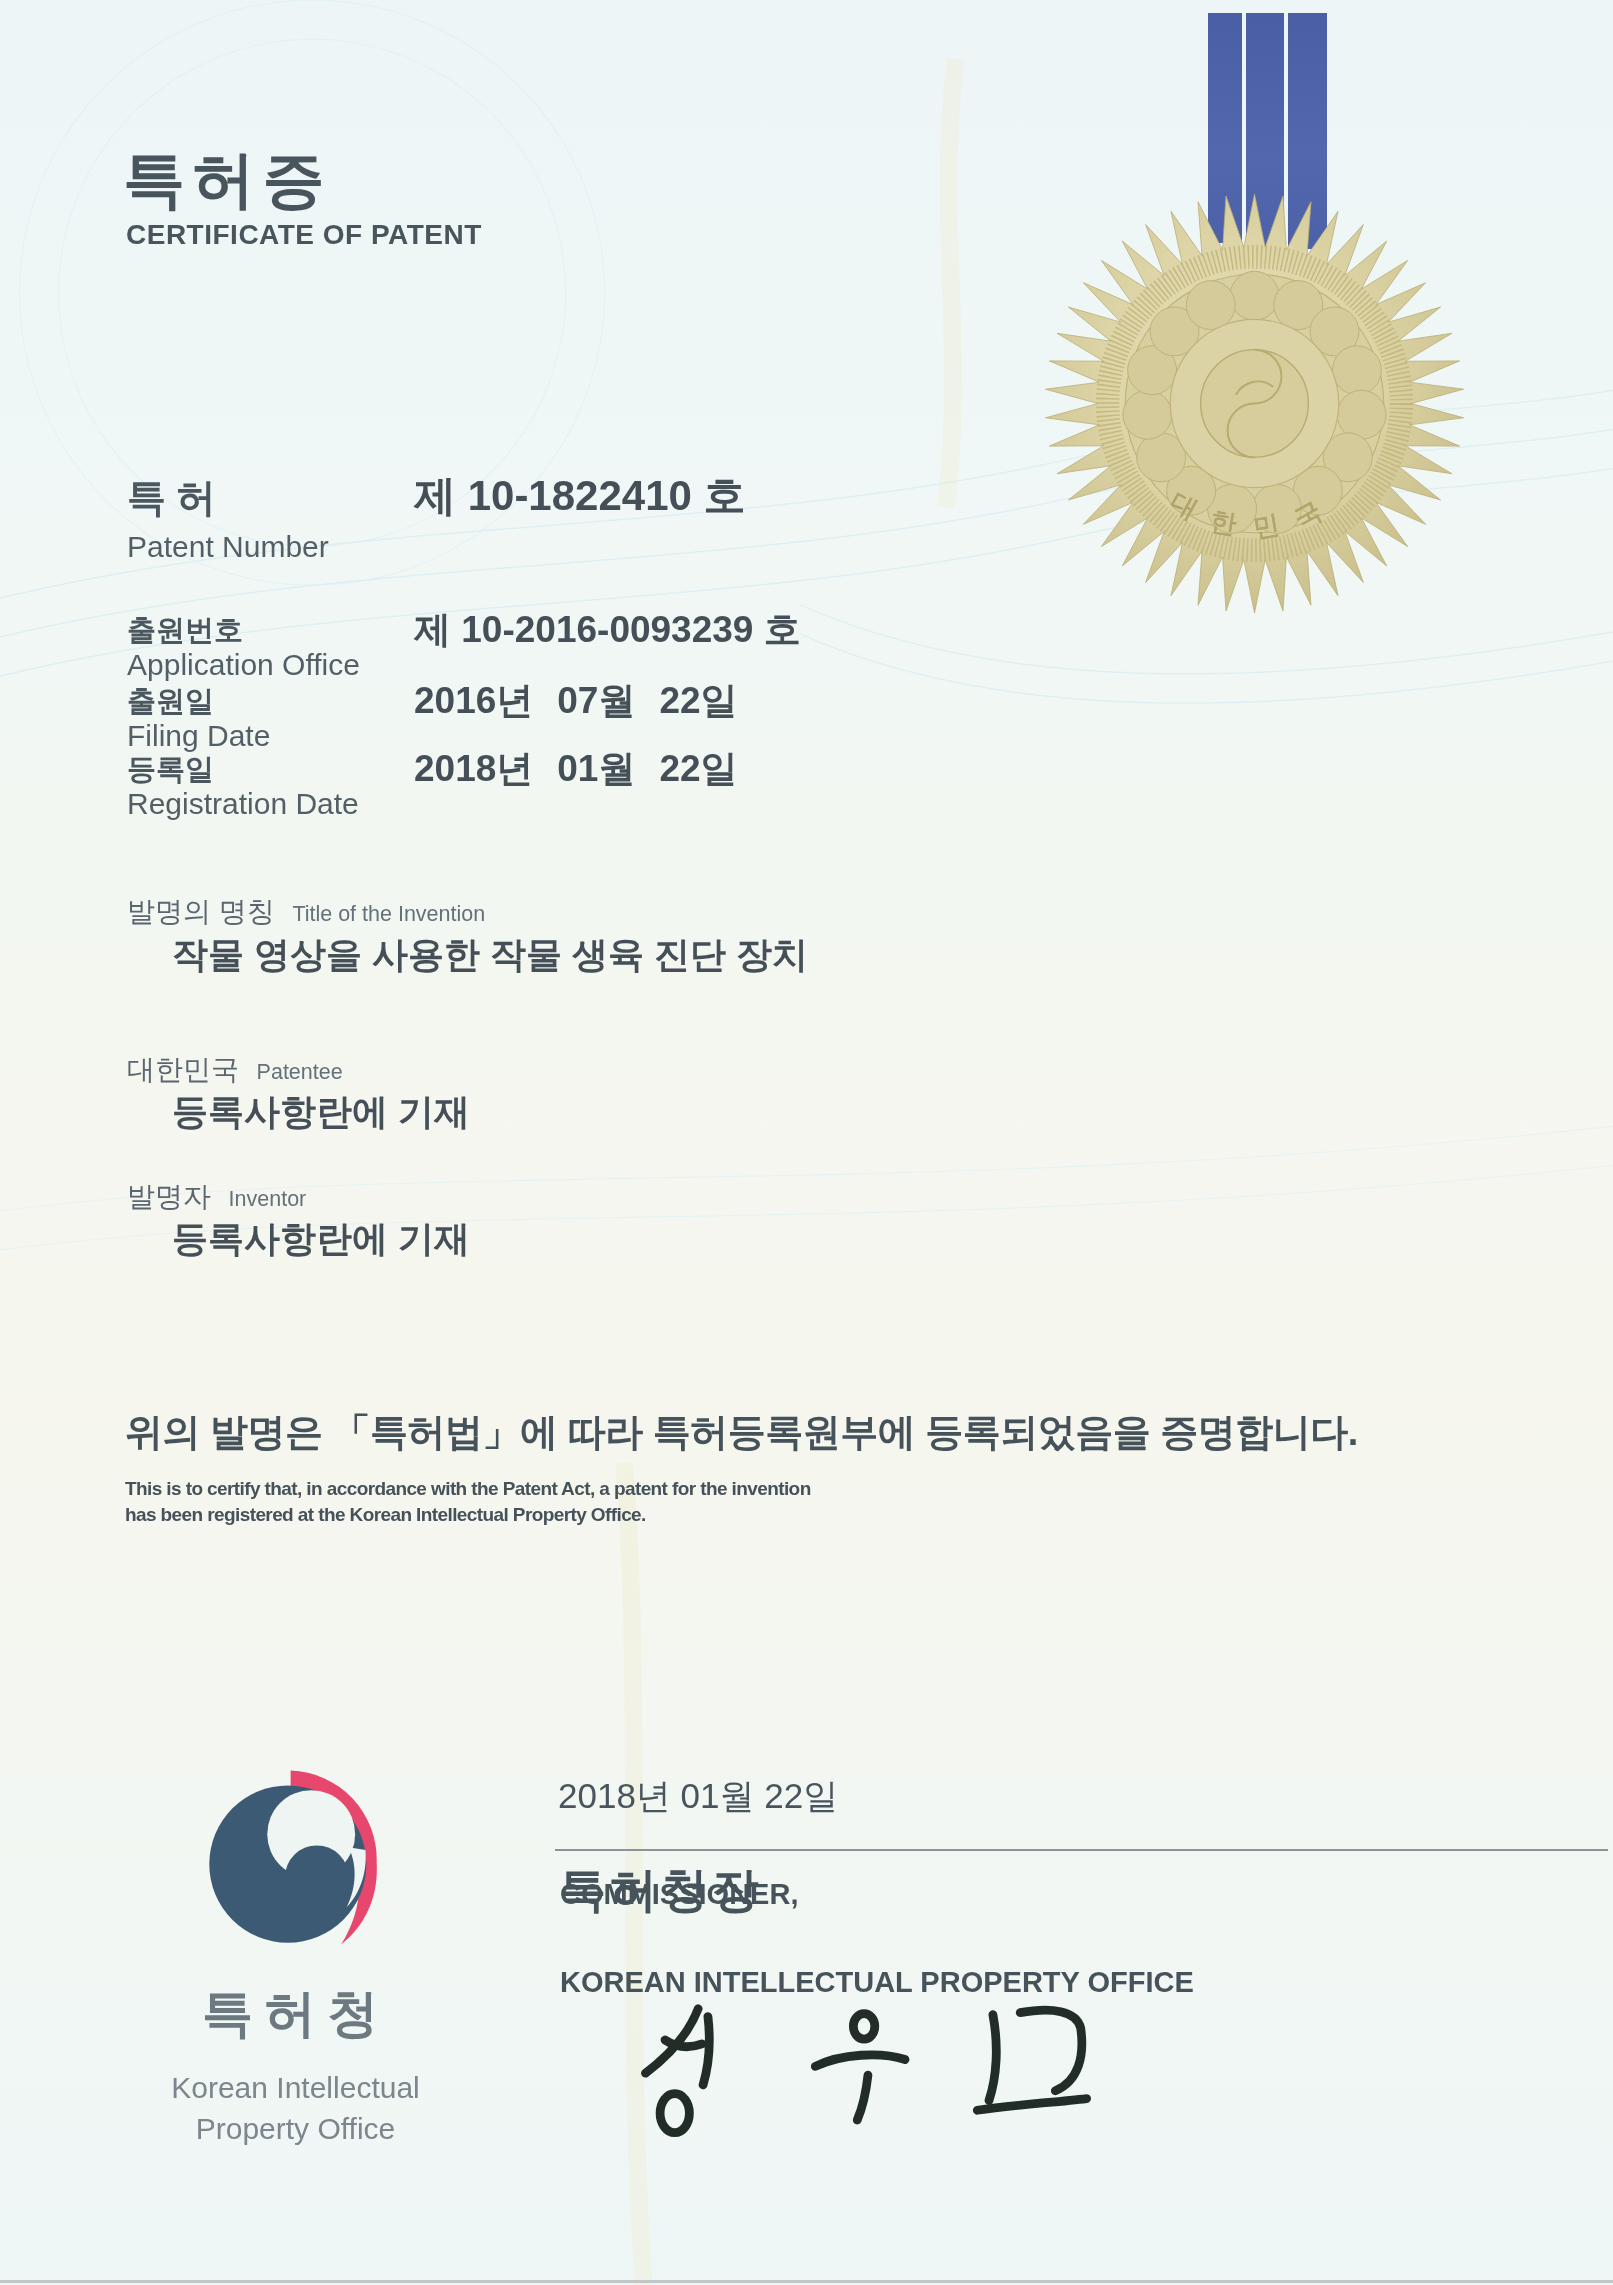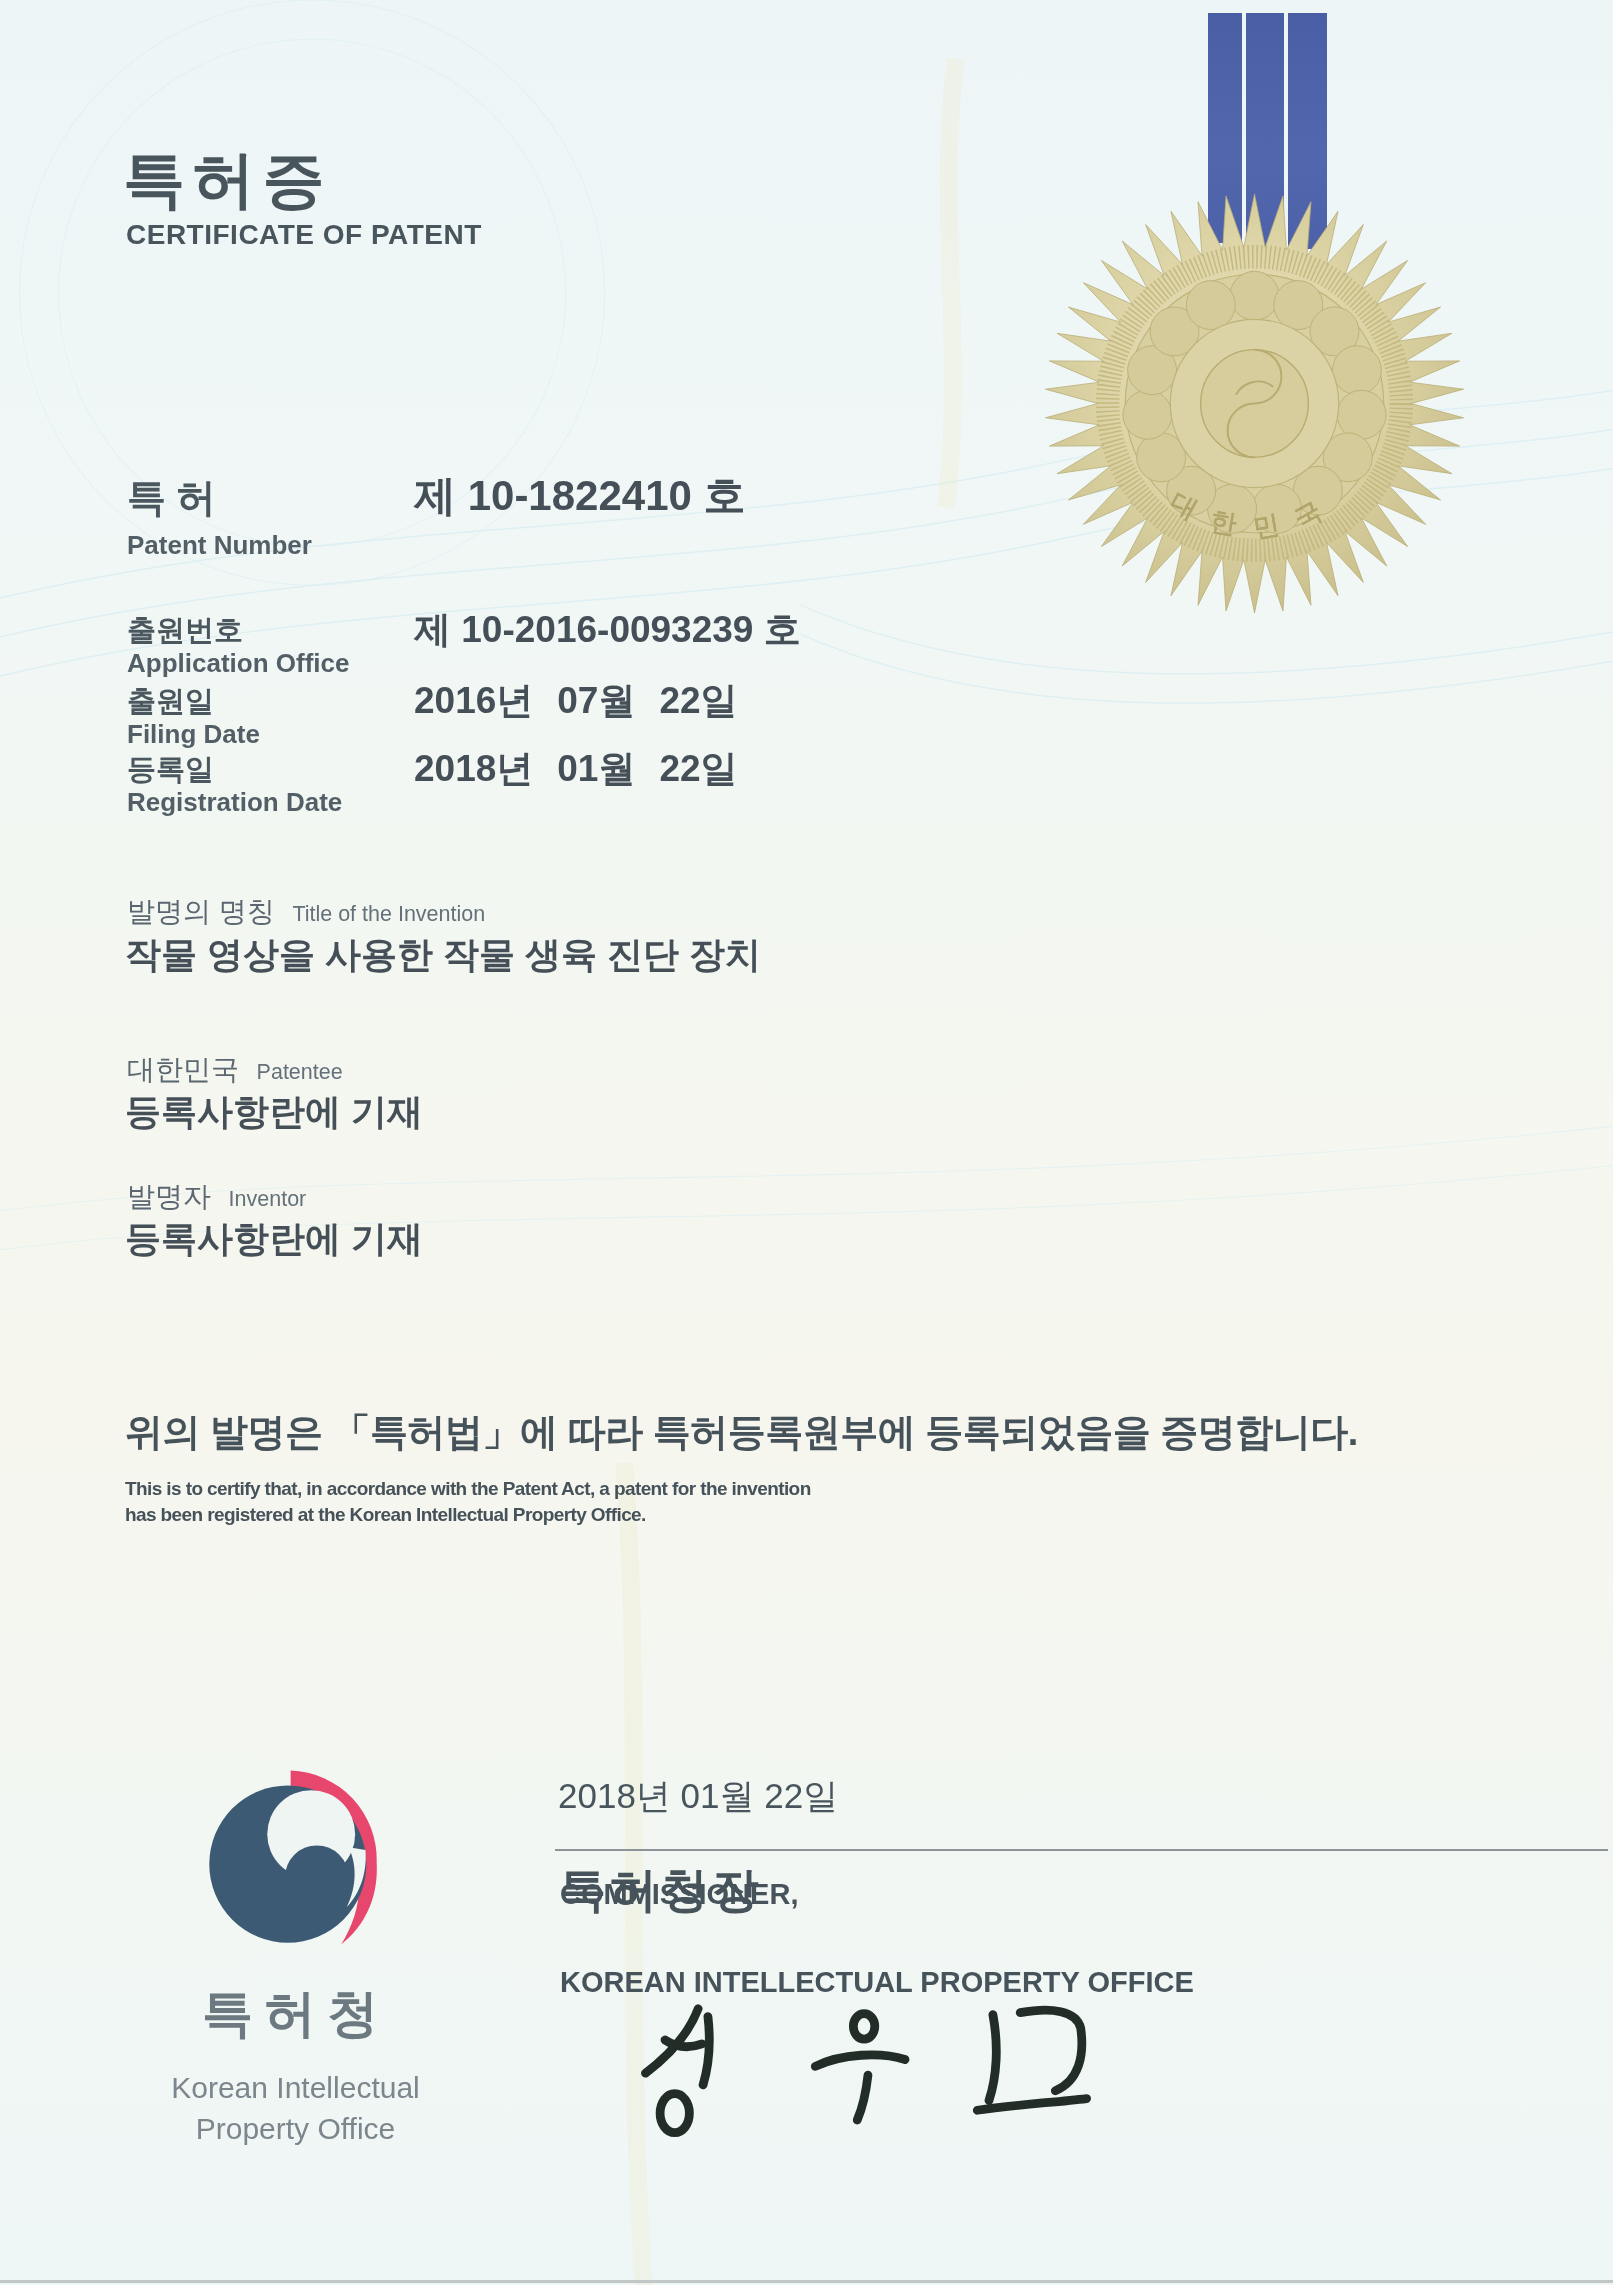--- a/index.html
+++ b/index.html
@@ -17,7 +17,7 @@
   
   .lab-ko-lg{font-size:39px;font-weight:700;color:#4b575f;}
   .lab-ko{font-size:29px;font-weight:700;color:#4b575f;}
-  .lab-en{font-size:26px;font-weight:700;color:#535f67;}
+  .lab-en{font-size:30px;font-weight:400;color:#535f67;}
   .val-lg{font-size:42px;font-weight:700;color:#454f57;}
   .val{font-size:37px;font-weight:700;color:#454f57;}
   .word-sp{word-spacing:13.7px;}

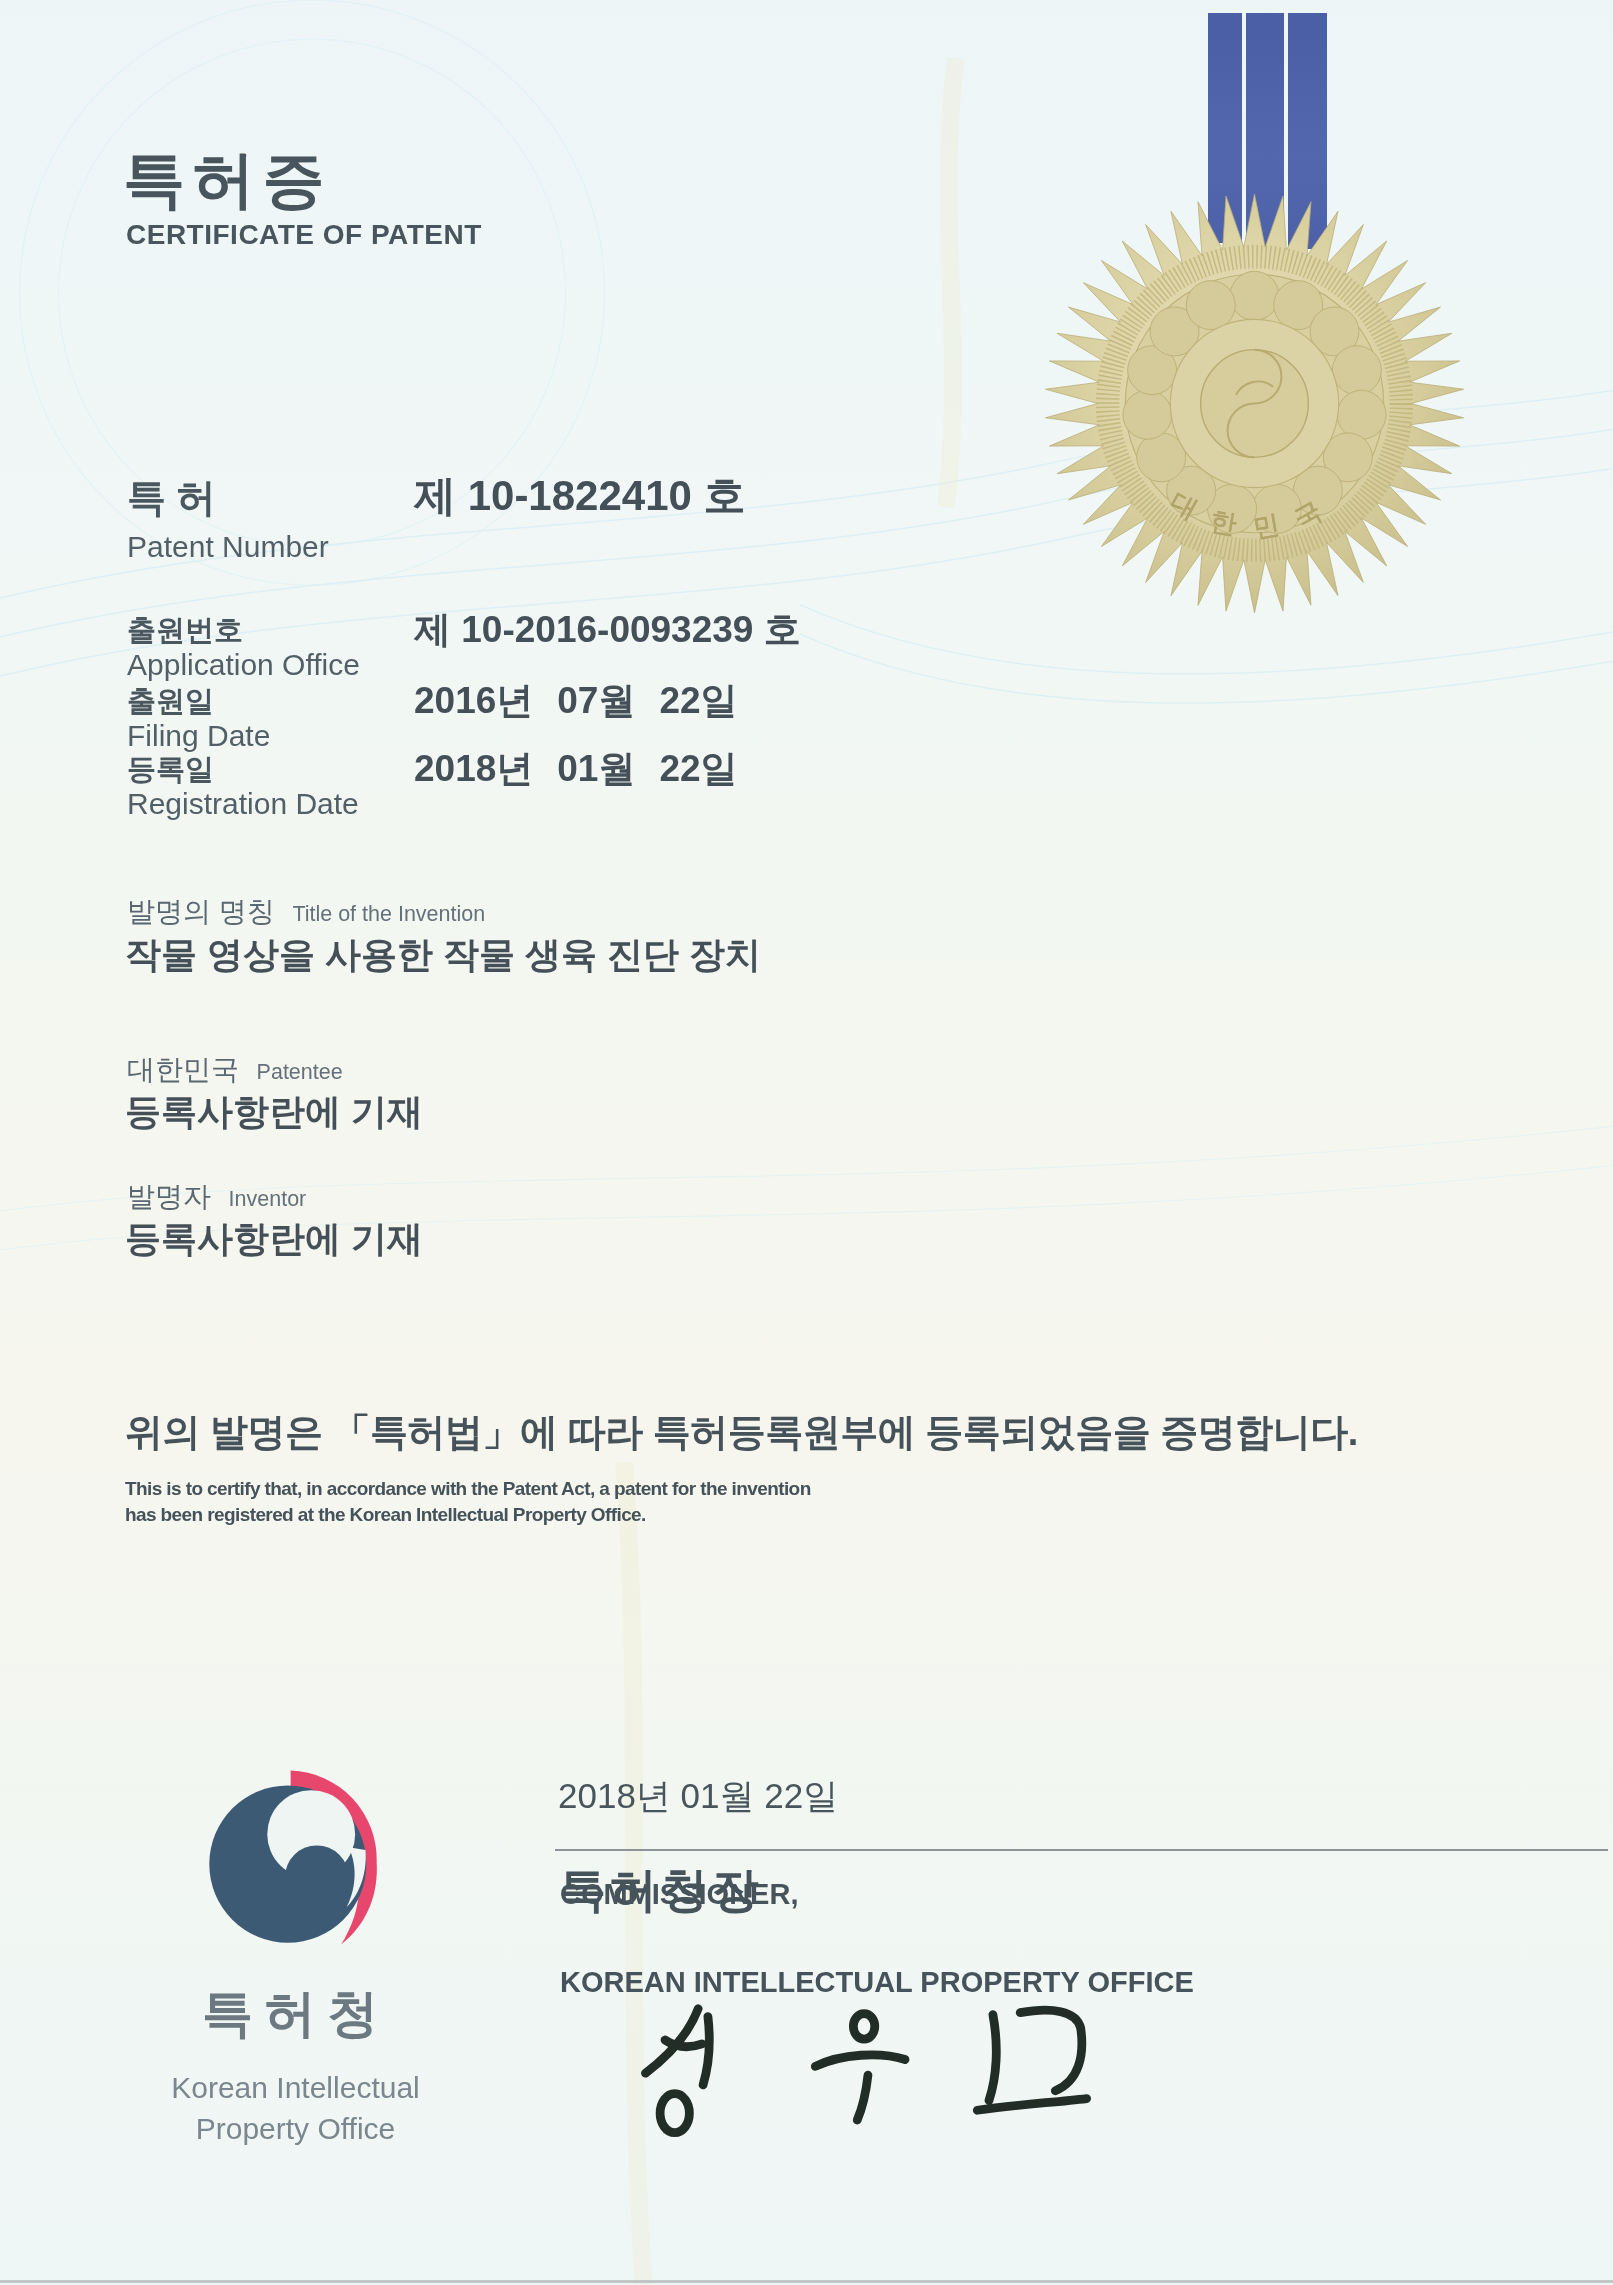--- a/index.html
+++ b/index.html
@@ -24,7 +24,7 @@
   
   .sec-ko{font-size:28px;font-weight:500;color:#5b6770;}
   .sec-en{font-size:21.5px;font-weight:500;color:#64707a;margin-left:17.6px;}
-  .sec-val{font-size:36px;font-weight:700;color:#454f57;}
+  .sec-val{font-size:36px;font-weight:700;color:#454f57;margin-left:47px;}
   
   .stmt-ko{left:125px;top:1407px;font-size:38px;font-weight:700;color:#46525a;letter-spacing:-0.5px;}
   .stmt-en{left:125px;top:1476px;font-size:19px;font-weight:700;color:#46525a;letter-spacing:-0.6px;line-height:1.38;}

